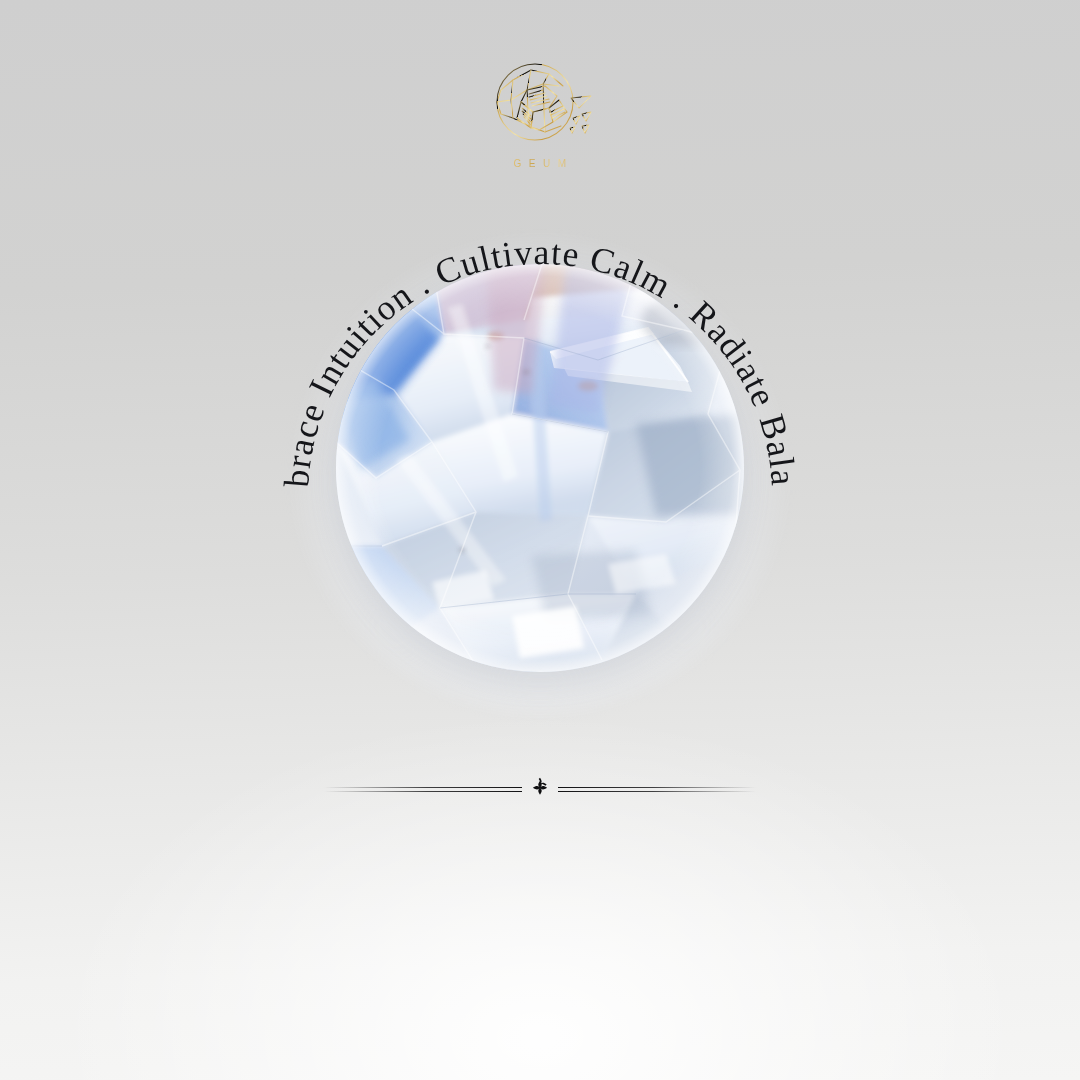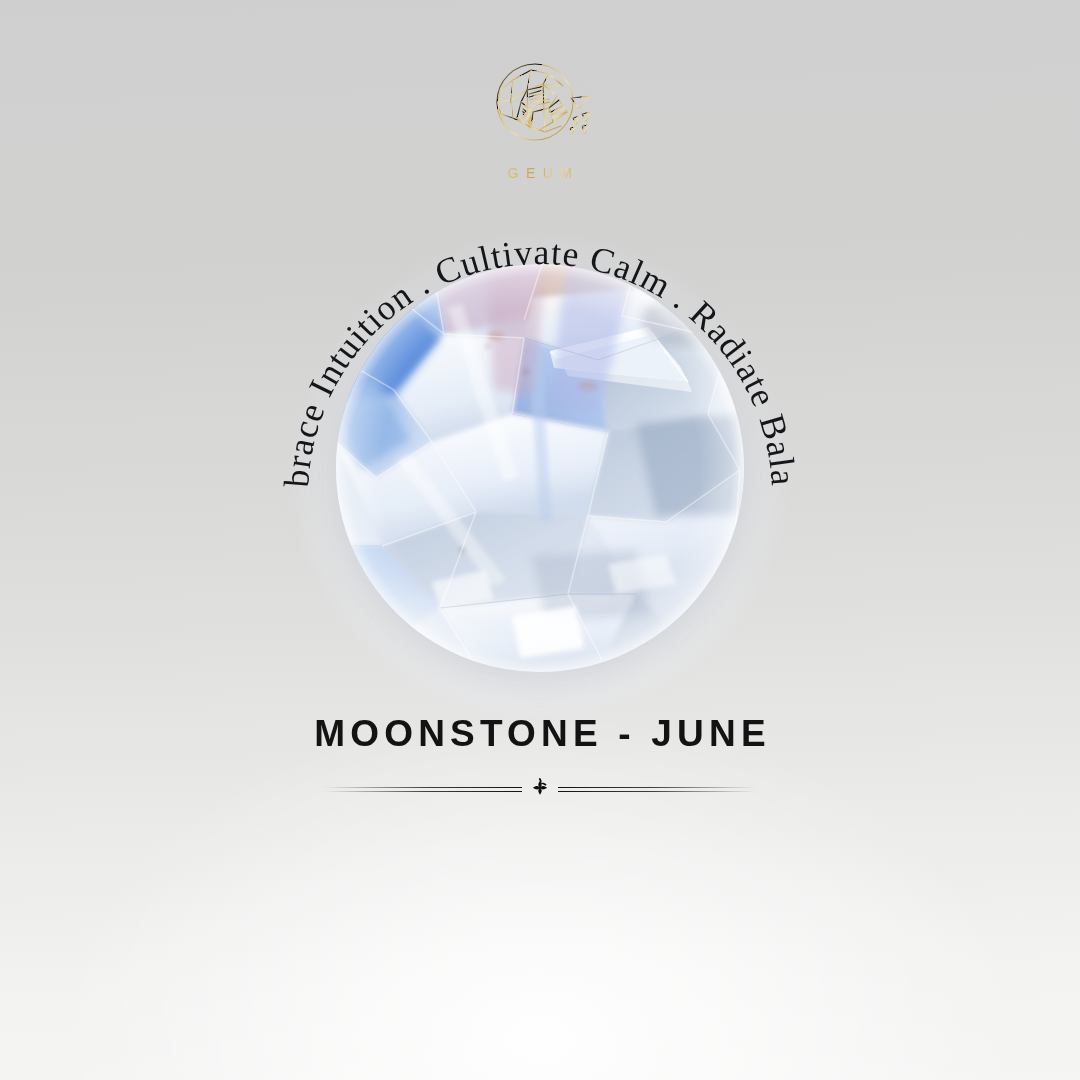--- a/index.html
+++ b/index.html
@@ -33,8 +33,8 @@
     display: block;
   }
   .brand-word {
-    margin-top: 15px;
-    font-size: 14px;
+    margin-top: 8px;
+    font-size: 10px;
     letter-spacing: 7.5px;
     font-weight: 400;
     color: #d8b košt;

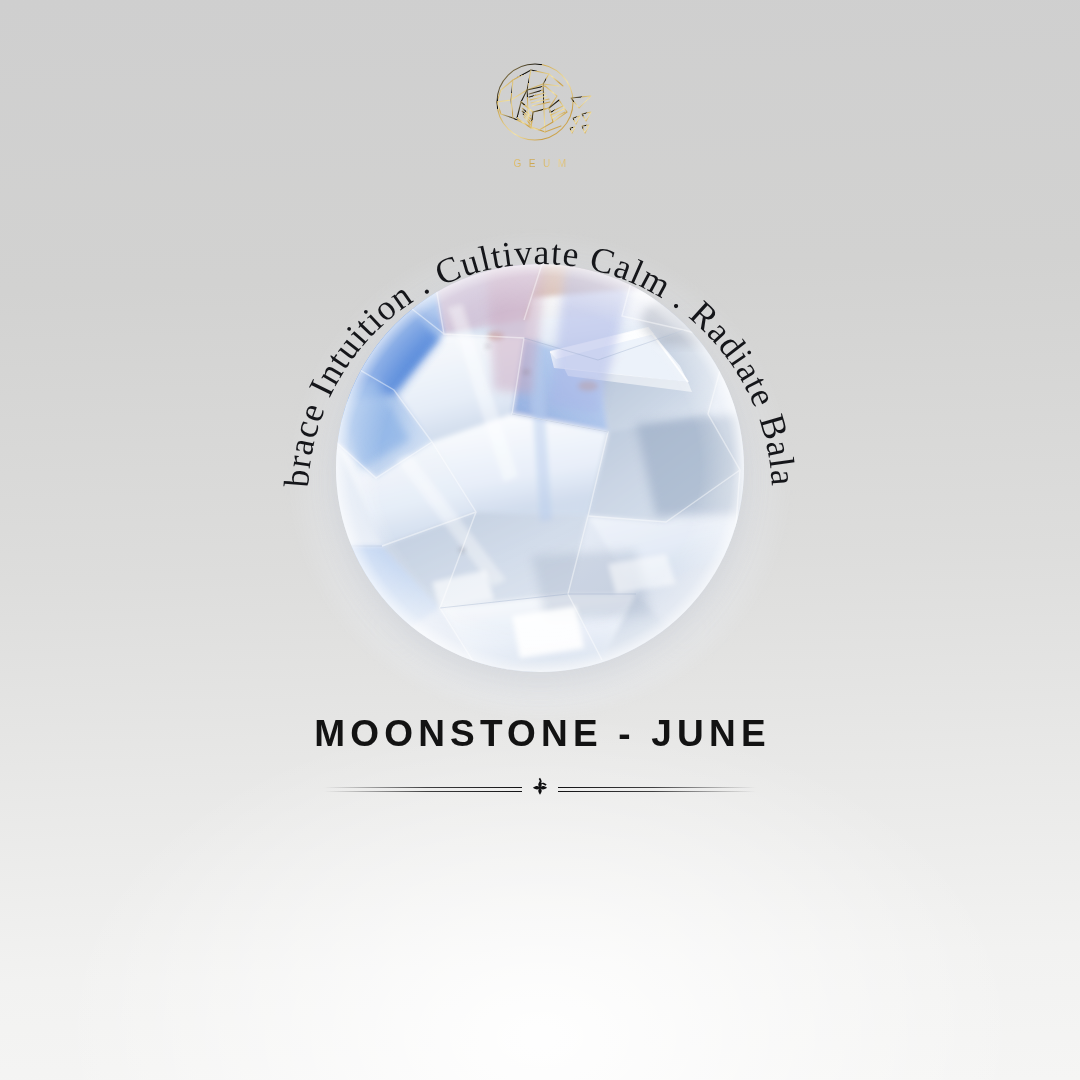--- a/index.html
+++ b/index.html
@@ -370,7 +370,6 @@
     </svg>
   </div>
 
-  <div class="title">MOONSTONE - JUNE</div>
 
   <div class="divider">
     <span class="rule left"></span>

